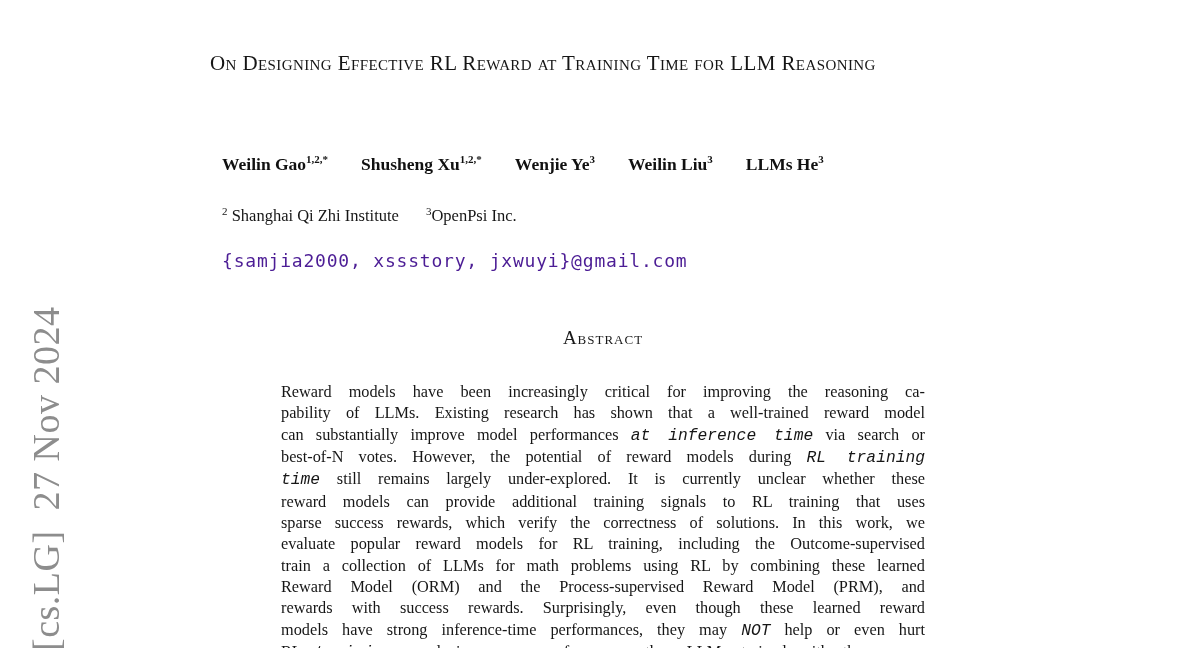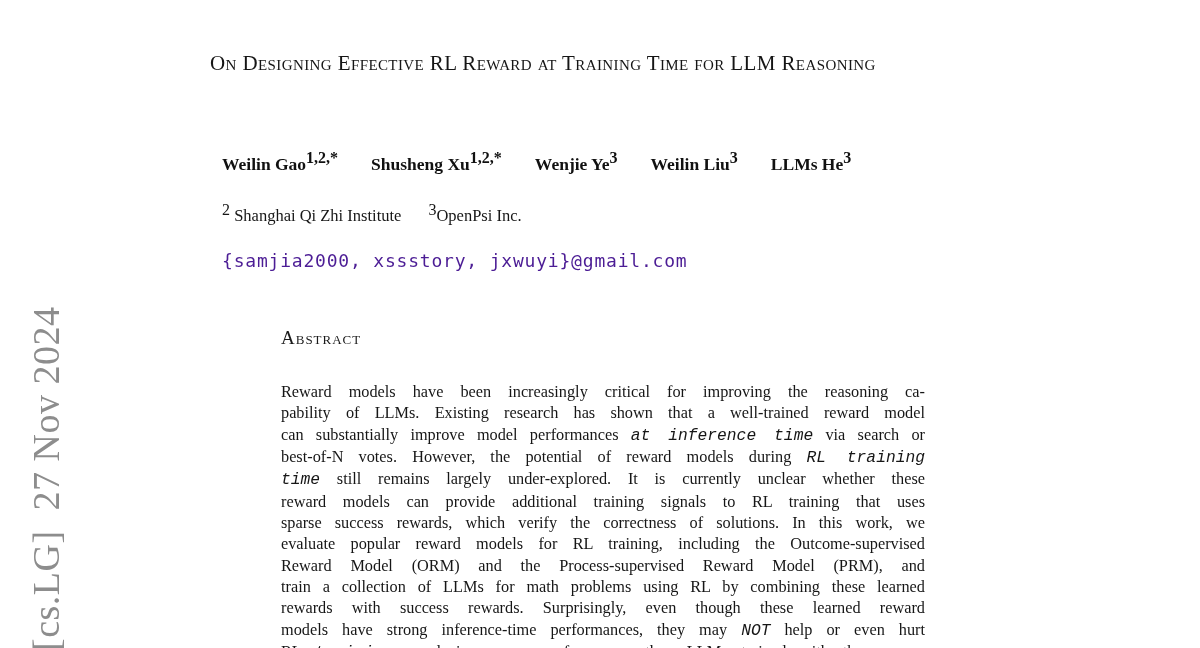--- a/index.html
+++ b/index.html
@@ -55,7 +55,7 @@
     white-space: nowrap;
   }
   .sup {
-    font-size: 16px;
+    font-size: 11px;
     font-weight: bold;
     vertical-align: super;
     line-height: 0;

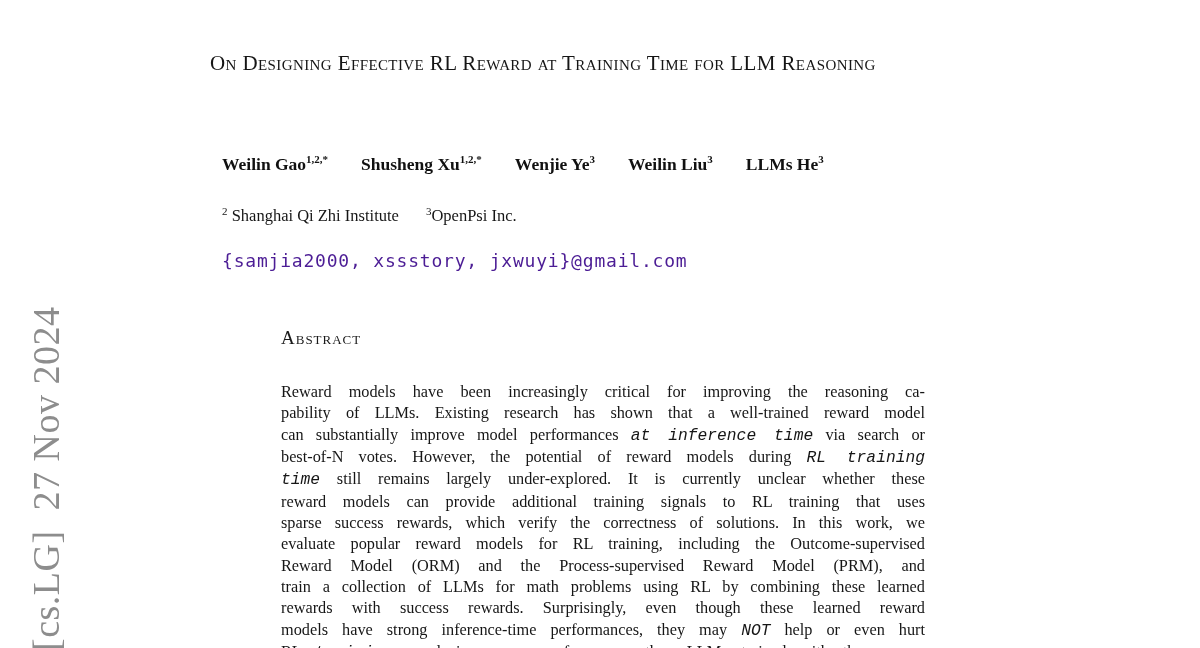--- a/index.html
+++ b/index.html
@@ -89,6 +89,7 @@
     left: 281px;
     top: 327px;
     width: 644px;
+    text-align: center;
     font-size: 19px;
     font-variant: small-caps;
     letter-spacing: 1px;

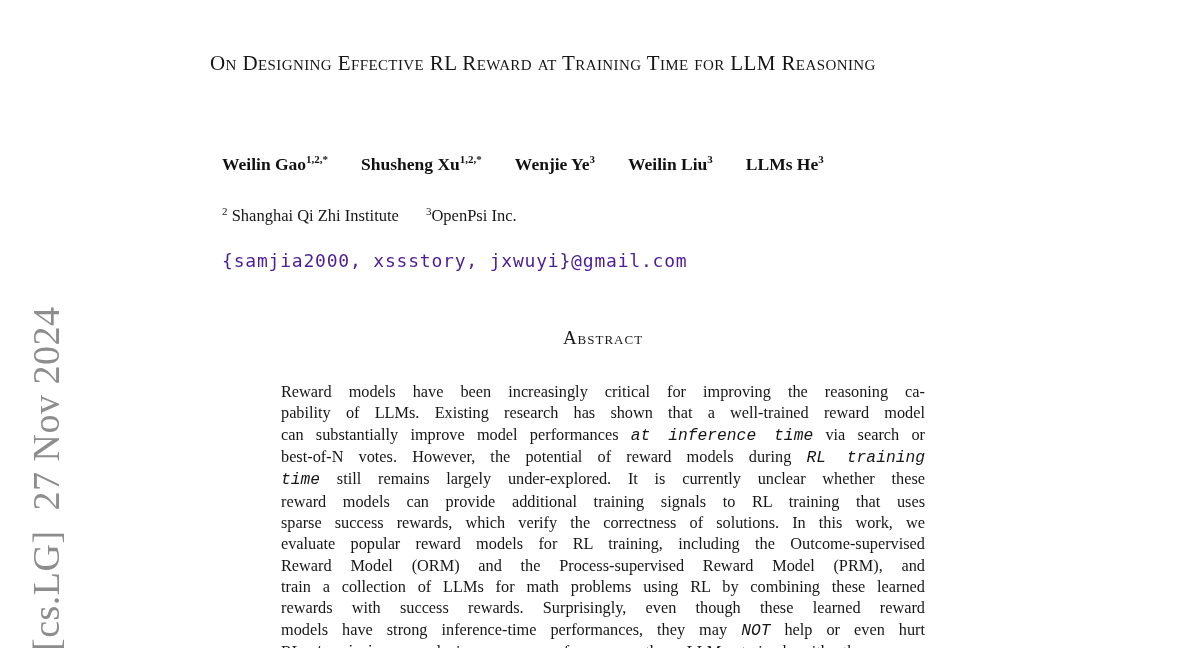--- a/index.html
+++ b/index.html
@@ -148,8 +148,8 @@
       <div class="abs-line"><span>reward models can provide additional training signals to RL training that uses</span></div>
       <div class="abs-line"><span>sparse success rewards, which verify the correctness of solutions. In this work, we</span></div>
       <div class="abs-line"><span>evaluate popular reward models for RL training, including the Outcome-supervised</span></div>
+      <div class="abs-line"><span>train a collection of LLMs for math problems using RL by combining these learned</span></div>
       <div class="abs-line"><span>Reward Model (ORM) and the Process-supervised Reward Model (PRM), and</span></div>
-      <div class="abs-line"><span>train a collection of LLMs for math problems using RL by combining these learned</span></div>
       <div class="abs-line"><span>rewards with success rewards. Surprisingly, even though these learned reward</span></div>
       <div class="abs-line"><span>models have strong inference-time performances, they may </span><span class="it">NOT</span><span> help or even hurt</span></div>
       <div class="abs-line"><span>RL </span><span class="it">training</span><span>, producing worse performances than LLMs trained with the success</span></div>

